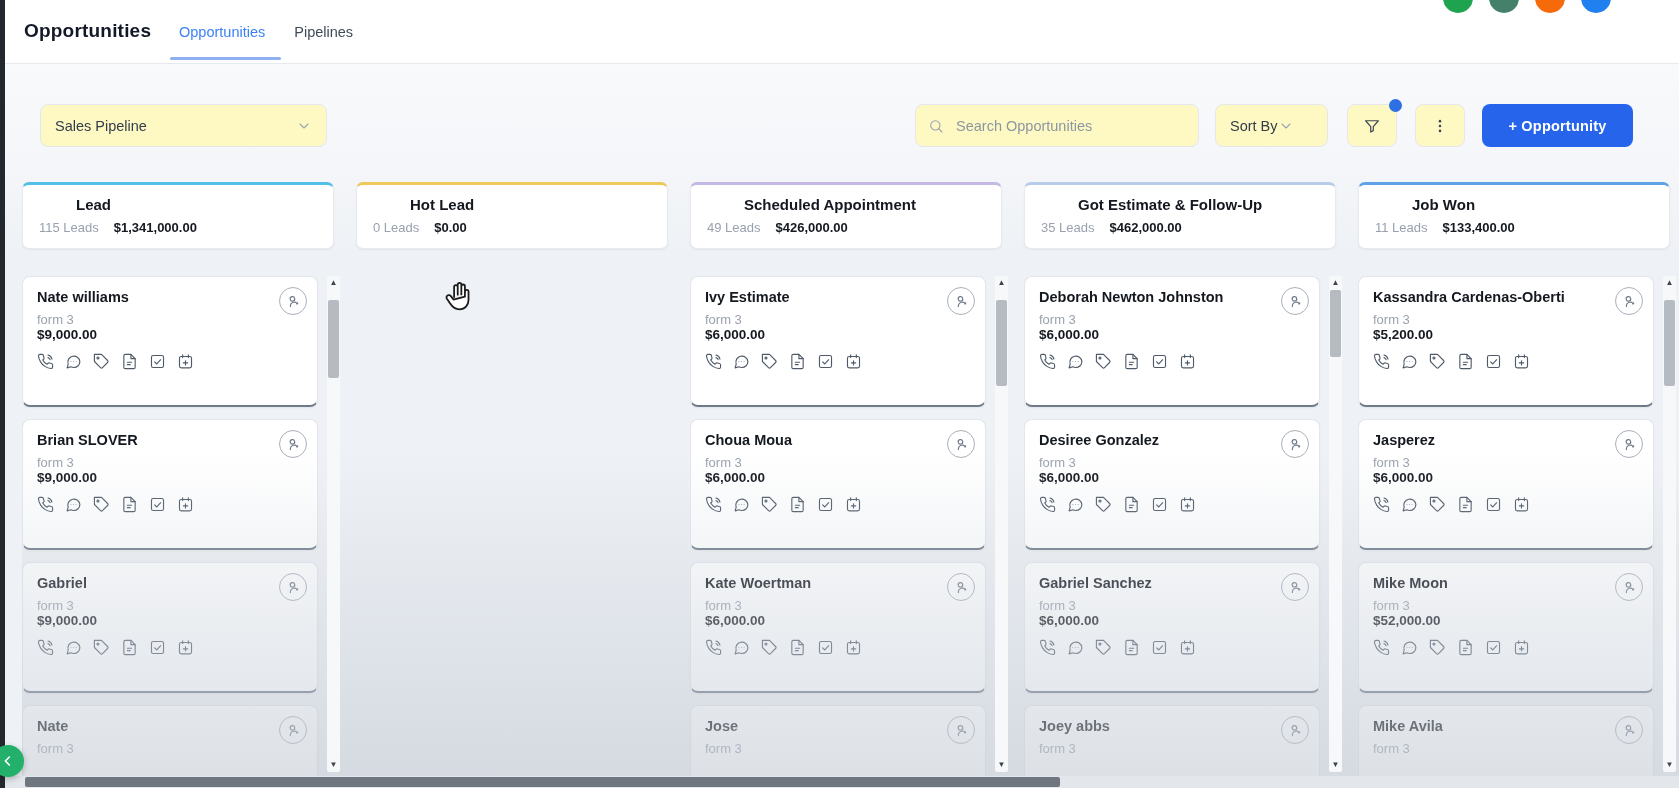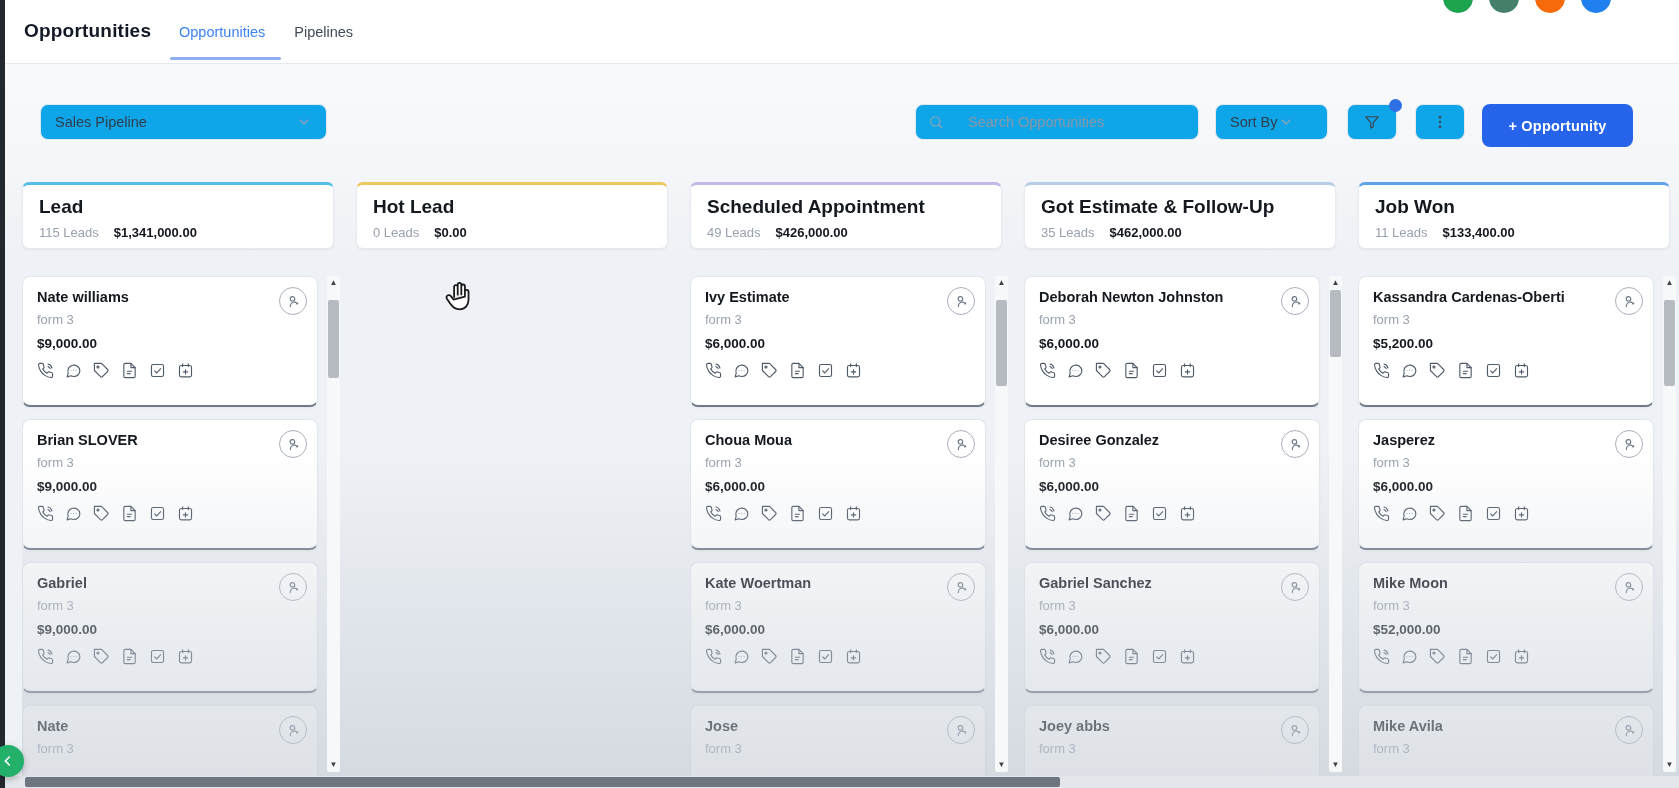--- a/index.html
+++ b/index.html
@@ -23,7 +23,7 @@
   .avatar { width:30px; height:30px; border-radius:50%; }
 
   
-  .select, .btn, .search { position:absolute; top:104px; height:36px; background:#0ea5e9; border:1px solid #e4e7ec; border-radius:8px; display:flex; align-items:center; font-size:14.5px; color:#333c49; }
+  .select, .btn, .search { position:absolute; top:104px; height:43px; background:#fef9c3; border:1px solid #e4e7ec; border-radius:8px; display:flex; align-items:center; font-size:14.5px; color:#333c49; }
   .select { left:40px; width:287px; padding:0 14px; justify-content:space-between; }
   .search { left:915px; width:284px; padding:0 12px; gap:24px; }
   .search input { border:none; outline:none; flex:1; font-size:14.5px; color:#333c49; font-family:"Liberation Sans",sans-serif; background:transparent; }

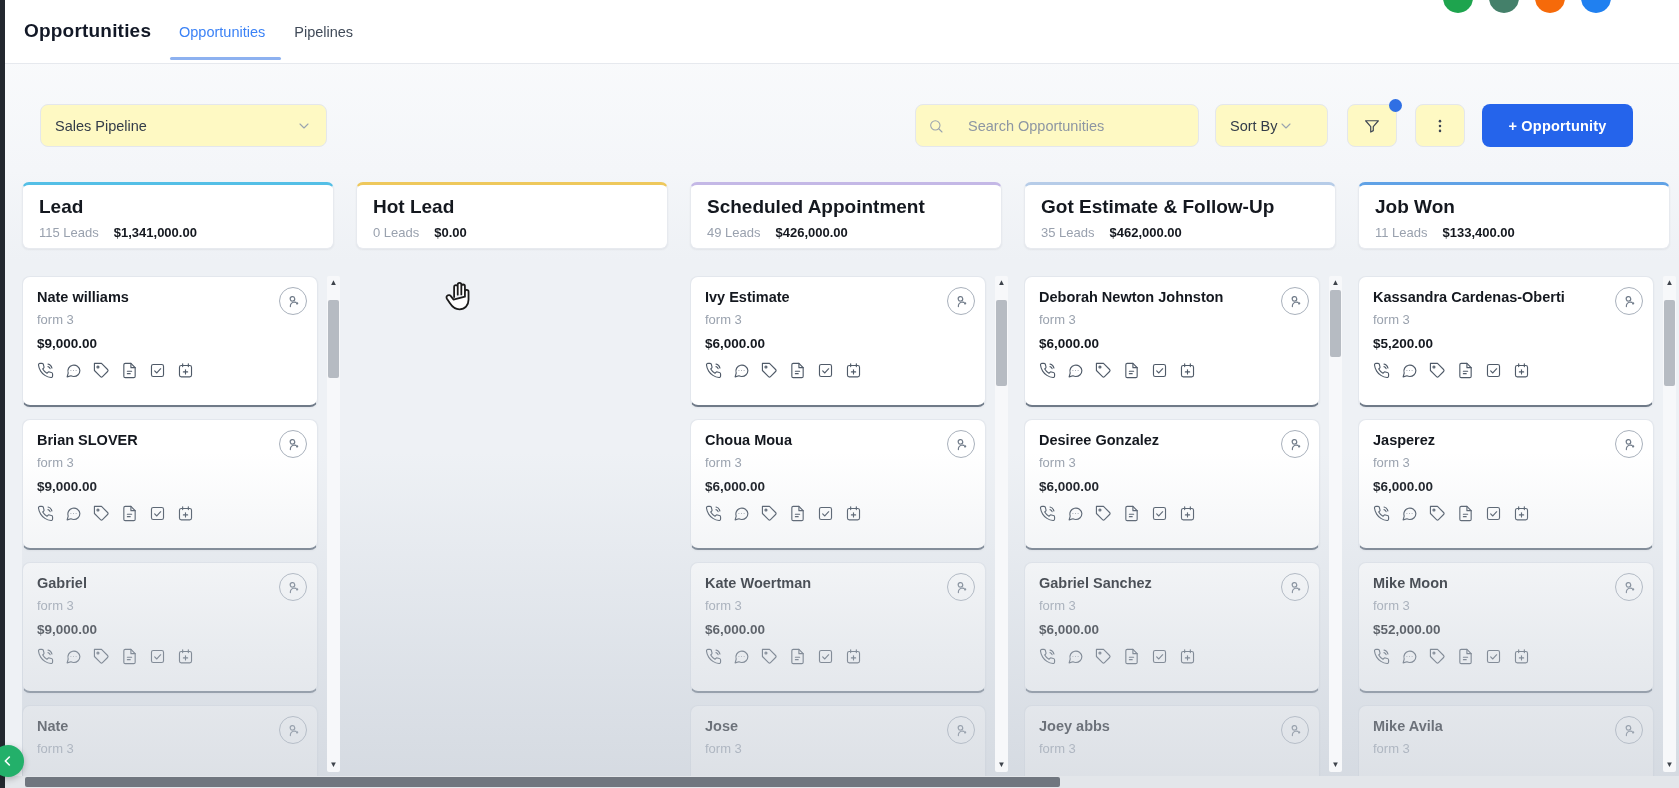--- a/index.html
+++ b/index.html
@@ -25,7 +25,7 @@
   
   .select, .btn, .search { position:absolute; top:104px; height:43px; background:#fef9c3; border:1px solid #e4e7ec; border-radius:8px; display:flex; align-items:center; font-size:14.5px; color:#333c49; }
   .select { left:40px; width:287px; padding:0 14px; justify-content:space-between; }
-  .search { left:915px; width:284px; padding:0 12px; gap:24px; }
+  .search { left:915px; width:284px; padding:0 12px; gap:12px; }
   .search input { border:none; outline:none; flex:1; font-size:14.5px; color:#333c49; font-family:"Liberation Sans",sans-serif; background:transparent; }
   .search input::placeholder { color:#8d96a3; }
   .btn.sort { left:1215px; width:113px; padding:0 14px; font-weight:500; }

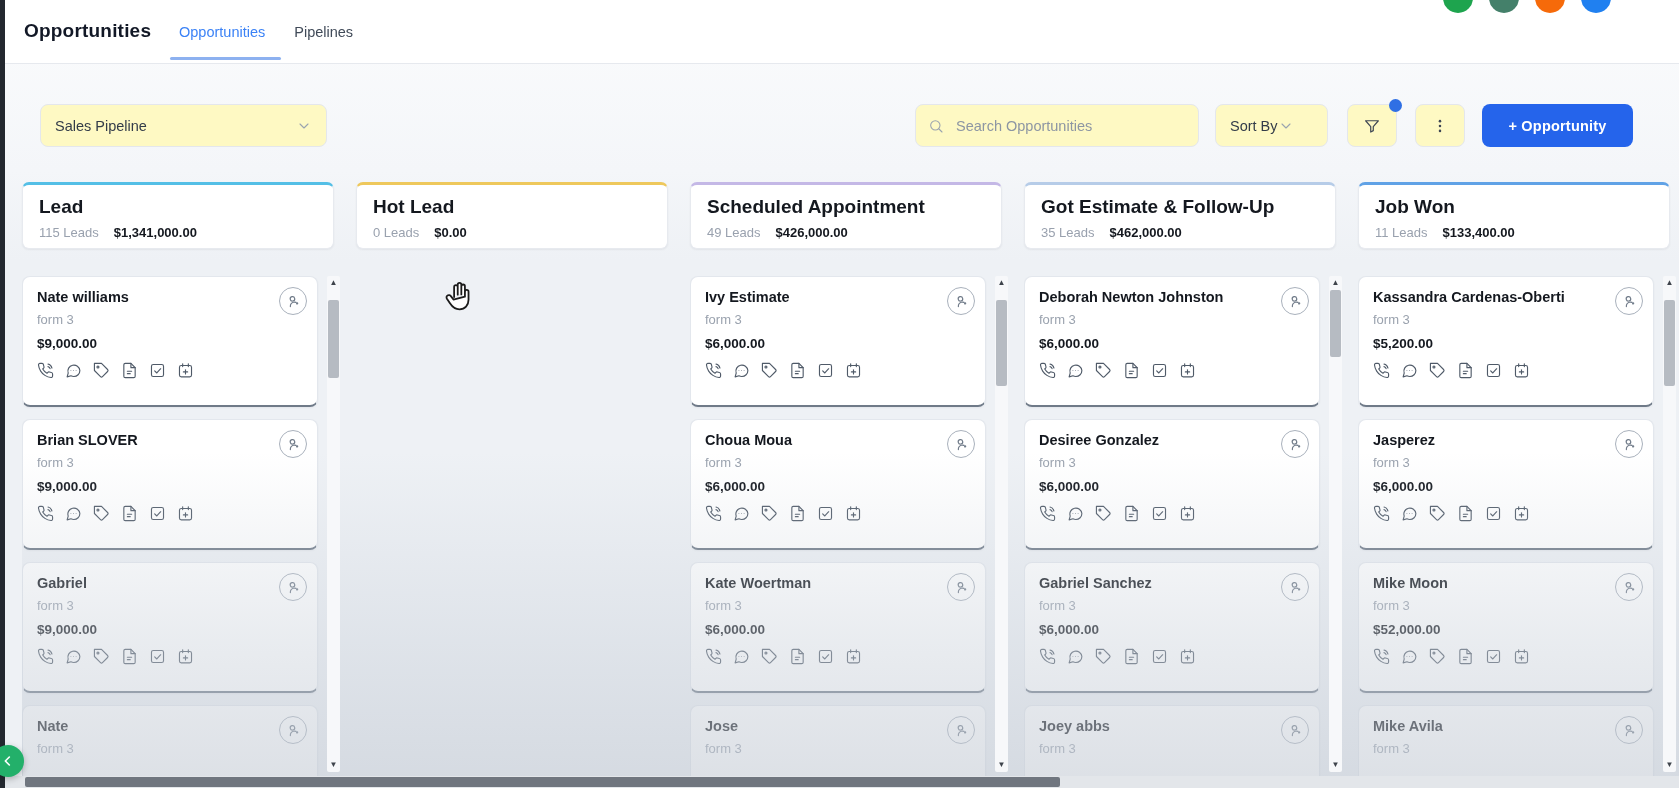--- a/index.html
+++ b/index.html
@@ -46,7 +46,7 @@
   .col { position:relative; width:322px; flex:none; }
   .col-head { position:absolute; left:0; top:0; width:312px; height:67px; background:#fff; border:1px solid #e7eaef; border-radius:7px;
     padding:11px 16px; box-shadow:0 1px 2px rgba(16,24,40,.06); }
-  .col-name { font-size:19px; font-weight:bold; color:#14181f; }
+  .col-name { font-size:15px; font-weight:bold; color:#14181f;margin-left:37px; }
   .col-stats { margin-top:7px; font-size:13px; display:flex; align-items:baseline; }
   .col-leads { color:#99a1ae; }
   .col-amount { color:#14181f; font-weight:bold; margin-left:15px; }

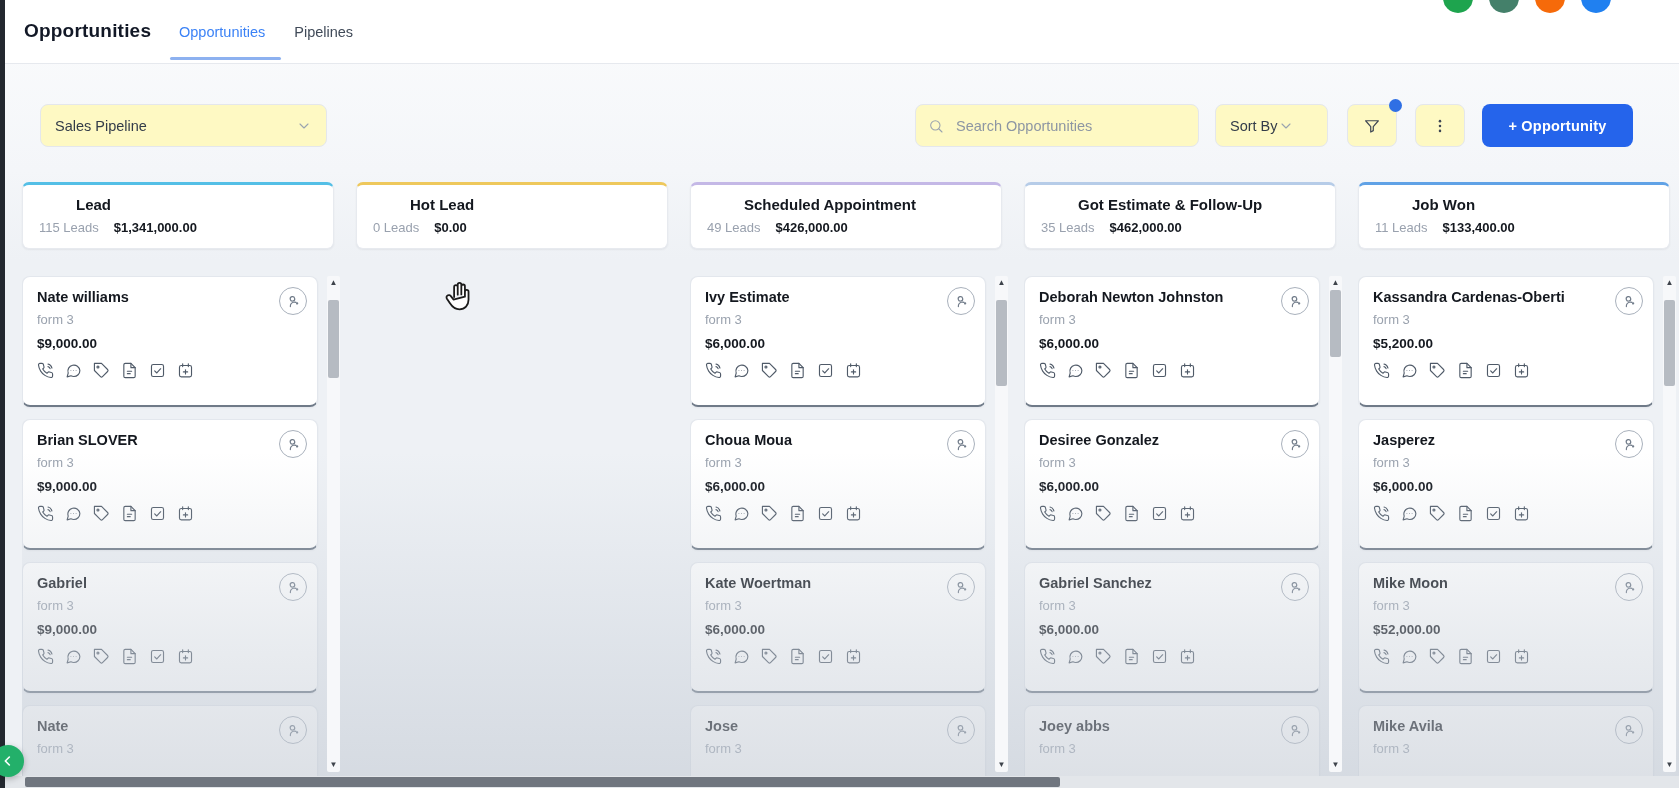--- a/index.html
+++ b/index.html
@@ -58,7 +58,7 @@
     display:flex; align-items:center; justify-content:center; color:#707b89; background:#fff; }
   .assign svg { width:18px; height:18px; }
   .card-source { margin-top:7px; font-size:13px; color:#9aa2ae; }
-  .card-value { margin-top:9px; font-size:13.5px; font-weight:bold; color:#14181f; min-height:16px; }
+  .card-value { margin-top:0; font-size:13.5px; font-weight:bold; color:#14181f; min-height:16px; }
   .card-icons { margin-top:10px; display:flex; gap:11px; color:#4f5a68; }
   .card-icons span { display:flex; }
   .card-icons svg { width:17px; height:17px; }

